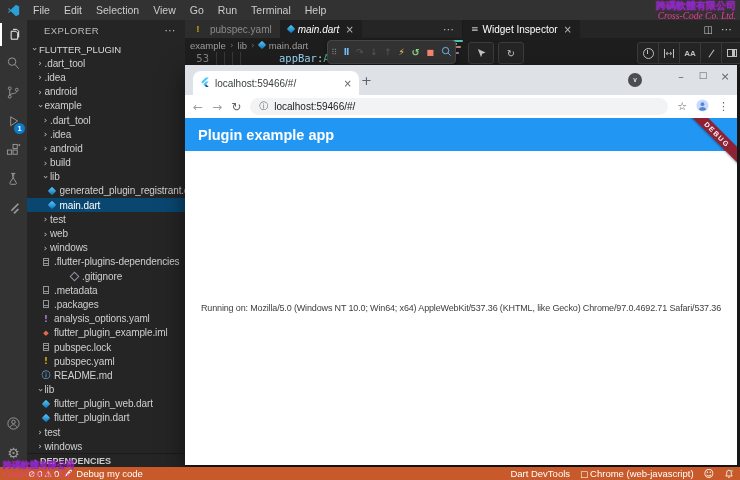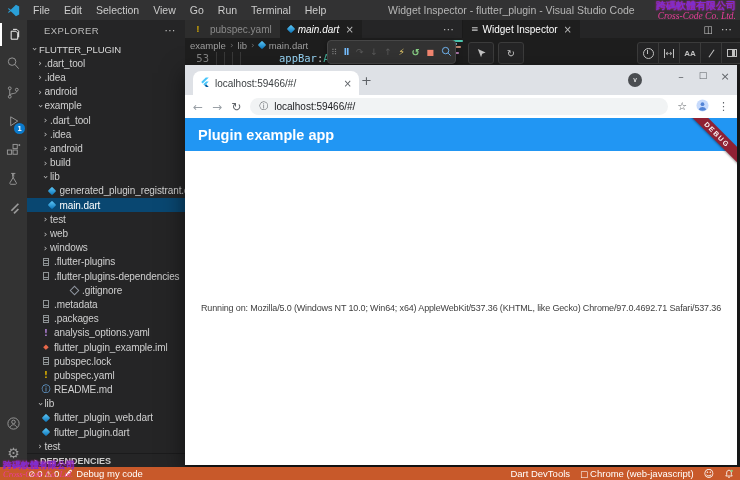--- a/index.html
+++ b/index.html
@@ -160,7 +160,6 @@
         </svg>
     </span>
     <span id="menu-items"><span class="menu-item">File</span><span class="menu-item">Edit</span><span class="menu-item">Selection</span><span class="menu-item">View</span><span class="menu-item">Go</span><span class="menu-item">Run</span><span class="menu-item">Terminal</span><span class="menu-item">Help</span></span>
-    <span class="window-title">Widget Inspector - flutter_plugin - Visual Studio Code</span>
   </div>
 
   <div class="wm-top">

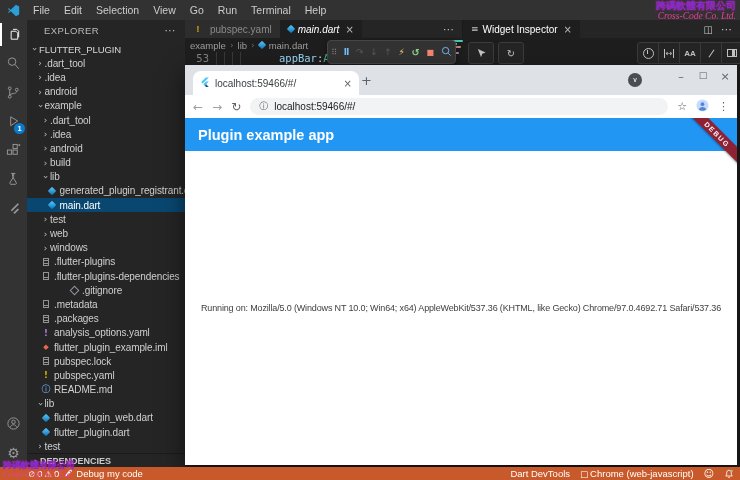--- a/index.html
+++ b/index.html
@@ -299,12 +299,6 @@
           <span class="ti">
             <span class="sh-file"></span>
           </span>
-          <span>.flutter-plugins</span>
-        </div>
-        <div class="tree-row" style="padding-left: 14px;">
-          <span class="ti">
-            <span class="sh-file"></span>
-          </span>
           <span>.flutter-plugins-dependencies</span>
         </div>
         <div class="tree-row" style="padding-left: 14px; margin-left: 28px;">

